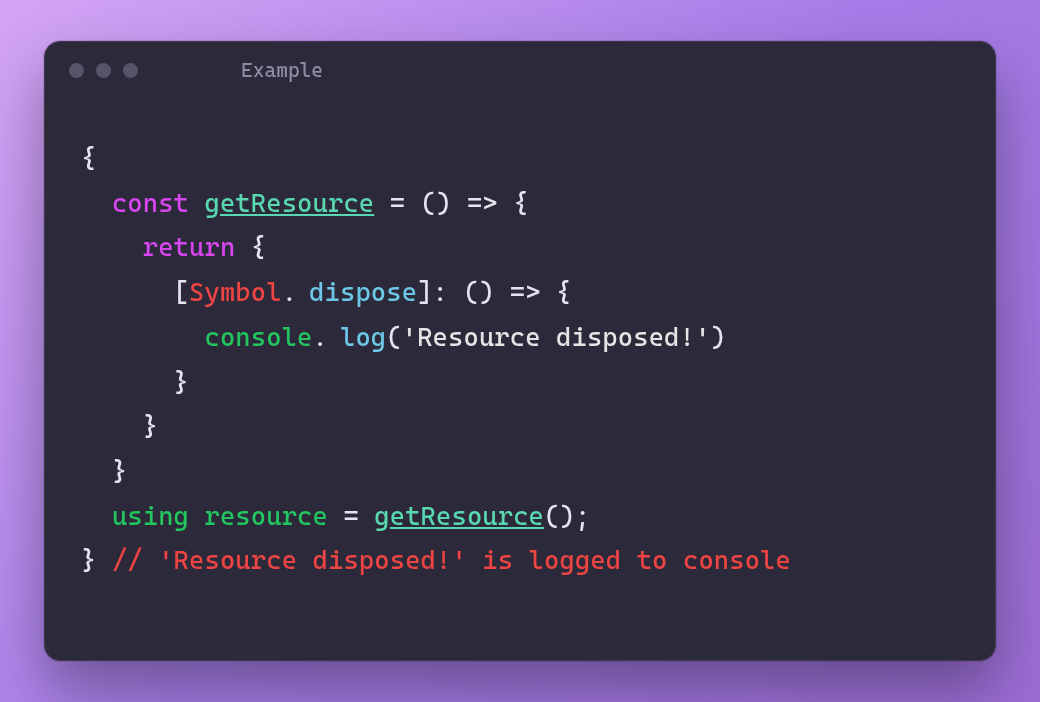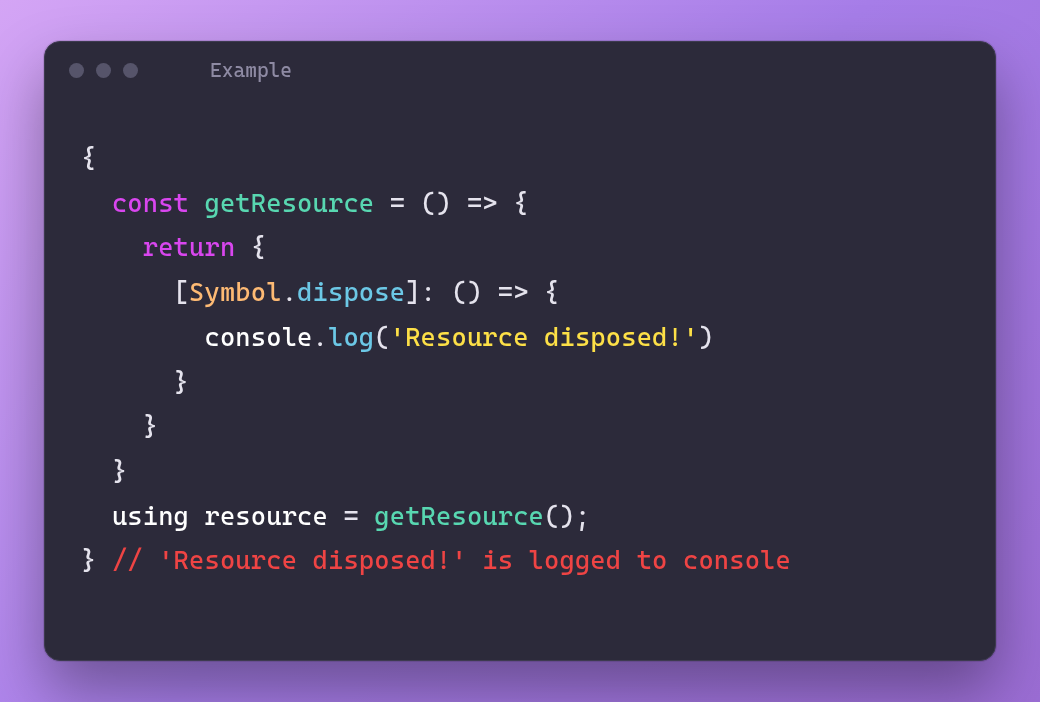--- a/index.html
+++ b/index.html
@@ -47,7 +47,7 @@
     .title {
       color: #8e8aa3;
       font-size: 20px;
-      margin-left: 64px;
+      margin-left: 95px;
       font-weight: 400;
     }
 

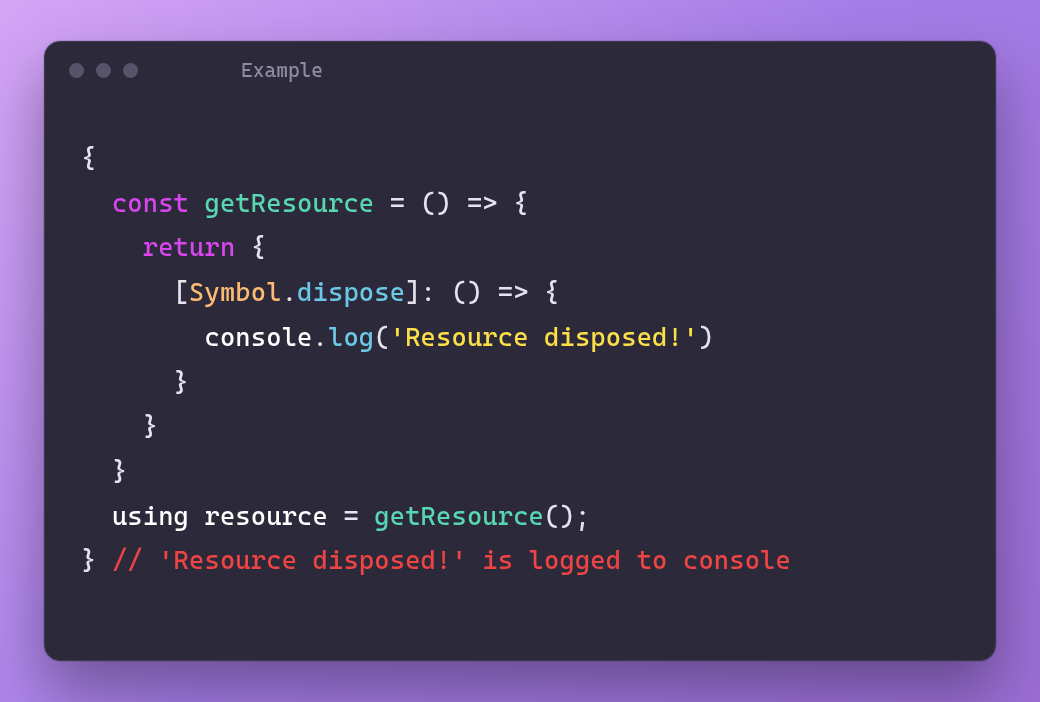--- a/index.html
+++ b/index.html
@@ -62,7 +62,7 @@
     .tok-default { color: #e5e3ed; }
     .tok-keyword { color: #d946ef; }
     .tok-ident   { color: #ffffff; }
-    .tok-fn      { color: #58d7b1; }
+    .tok-fn      { color: #58d7b1; text-decoration: underline; }
     .tok-builtin { color: #fdba74; text-align: center; }
     .tok-punct   { color: #e5e3ed; }
     .tok-string  { color: #fde047; }

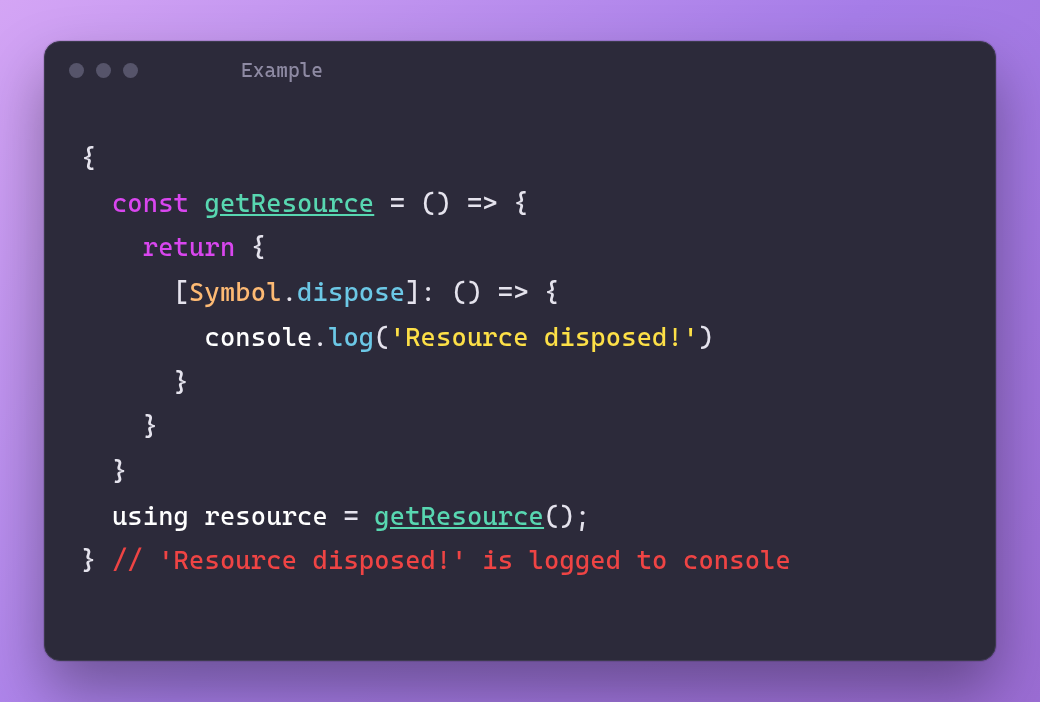--- a/index.html
+++ b/index.html
@@ -63,7 +63,7 @@
     .tok-keyword { color: #d946ef; }
     .tok-ident   { color: #ffffff; }
     .tok-fn      { color: #58d7b1; text-decoration: underline; }
-    .tok-builtin { color: #fdba74; text-align: center; }
+    .tok-builtin { color: #ef4444; text-align: center; }
     .tok-punct   { color: #e5e3ed; }
     .tok-string  { color: #fde047; }
     .tok-comment { color: #ef4444; }

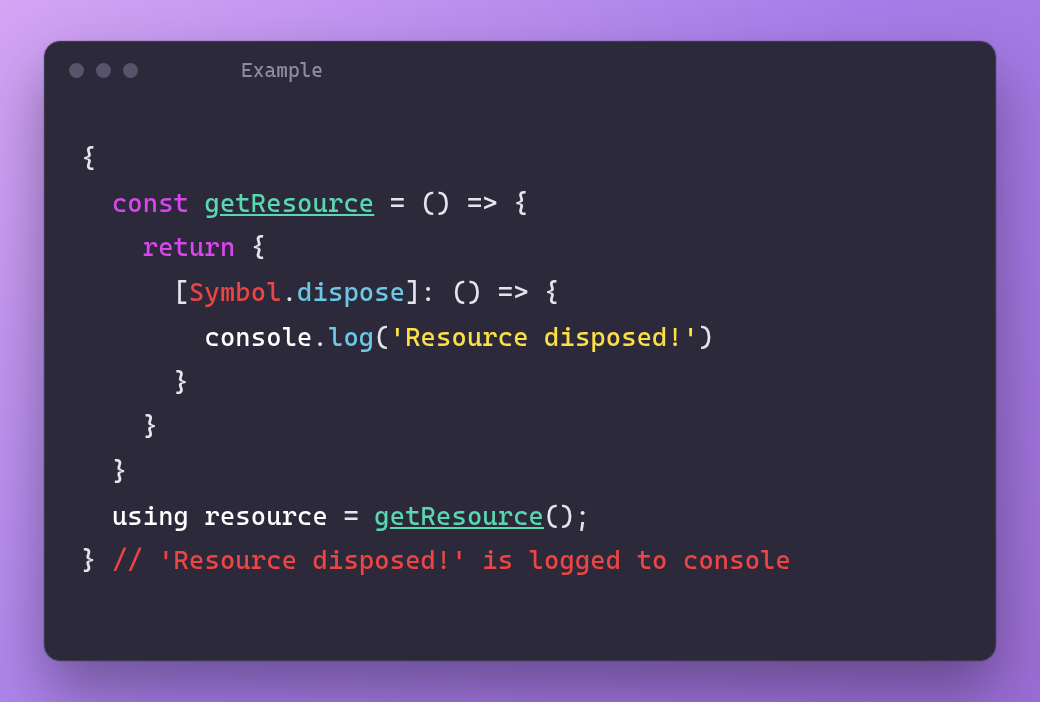--- a/index.html
+++ b/index.html
@@ -67,7 +67,7 @@
     .tok-punct   { color: #e5e3ed; }
     .tok-string  { color: #fde047; }
     .tok-comment { color: #ef4444; }
-    .tok-member  { color: #6cc8e6; }
+    .tok-member  { color: #6cc8e6; margin-left: 12px; }
   </style>
 </head>
 <body>

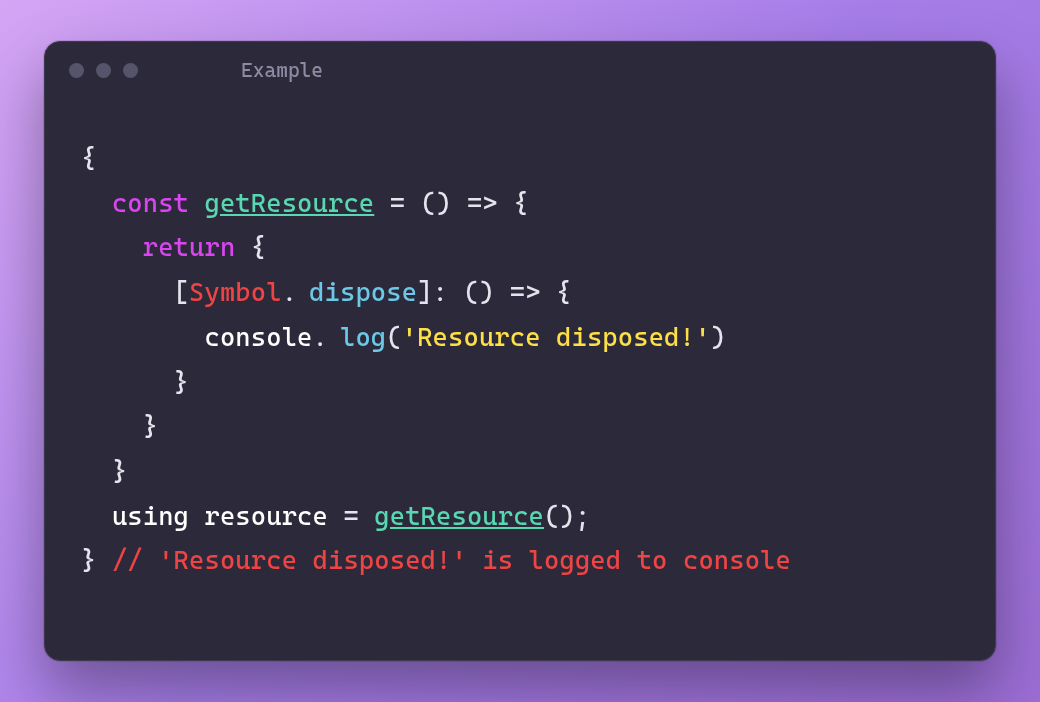--- a/index.html
+++ b/index.html
@@ -61,7 +61,7 @@
 
     .tok-default { color: #e5e3ed; }
     .tok-keyword { color: #d946ef; }
-    .tok-ident   { color: #ffffff; }
+    .tok-ident   { color: #22c55e; }
     .tok-fn      { color: #58d7b1; text-decoration: underline; }
     .tok-builtin { color: #ef4444; text-align: center; }
     .tok-punct   { color: #e5e3ed; }

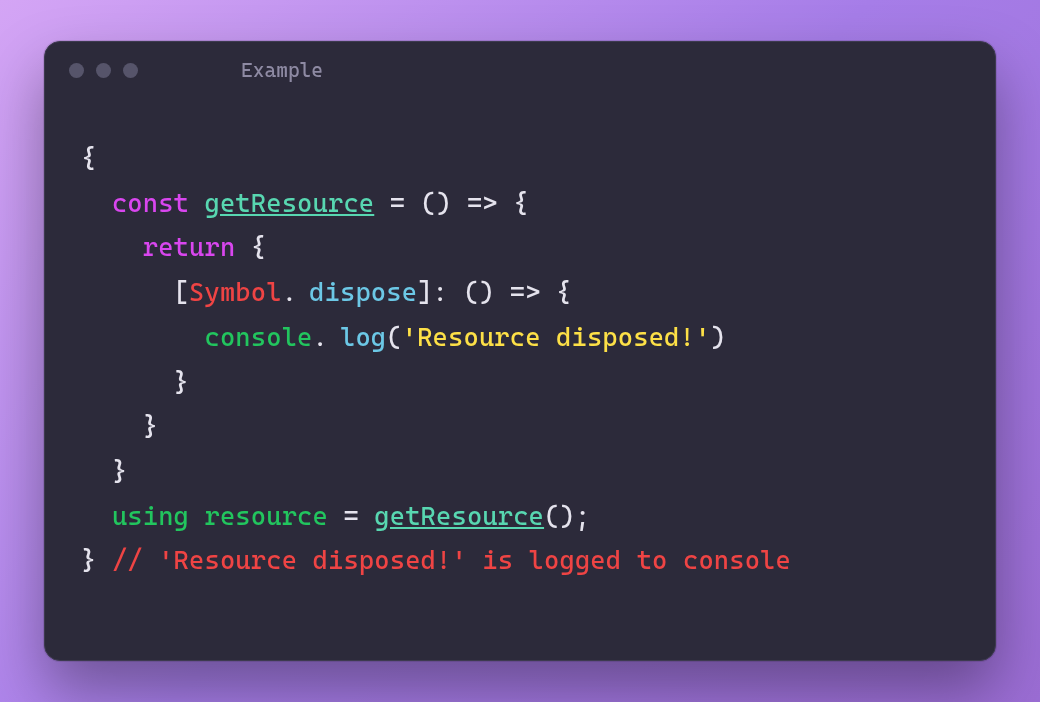--- a/index.html
+++ b/index.html
@@ -65,7 +65,7 @@
     .tok-fn      { color: #58d7b1; text-decoration: underline; }
     .tok-builtin { color: #ef4444; text-align: center; }
     .tok-punct   { color: #e5e3ed; }
-    .tok-string  { color: #fde047; }
+    .tok-string  { color: #e5e5e5; }
     .tok-comment { color: #ef4444; }
     .tok-member  { color: #6cc8e6; margin-left: 12px; }
   </style>

